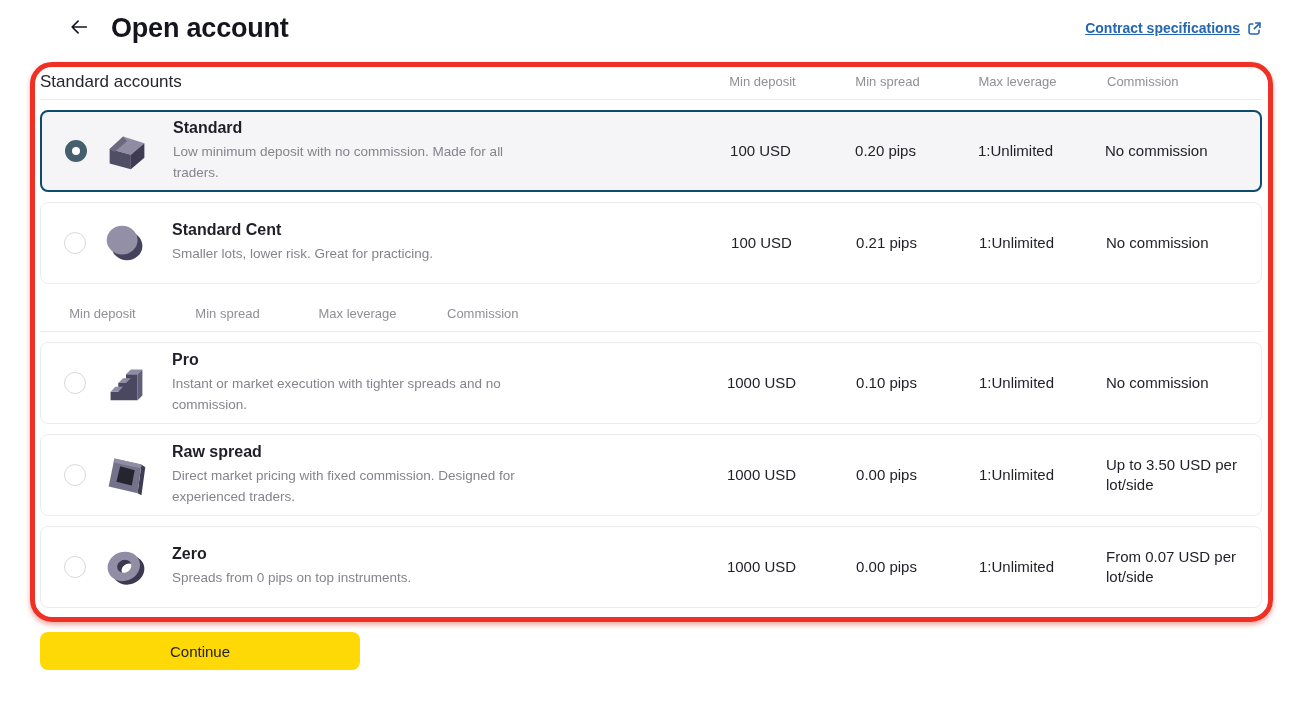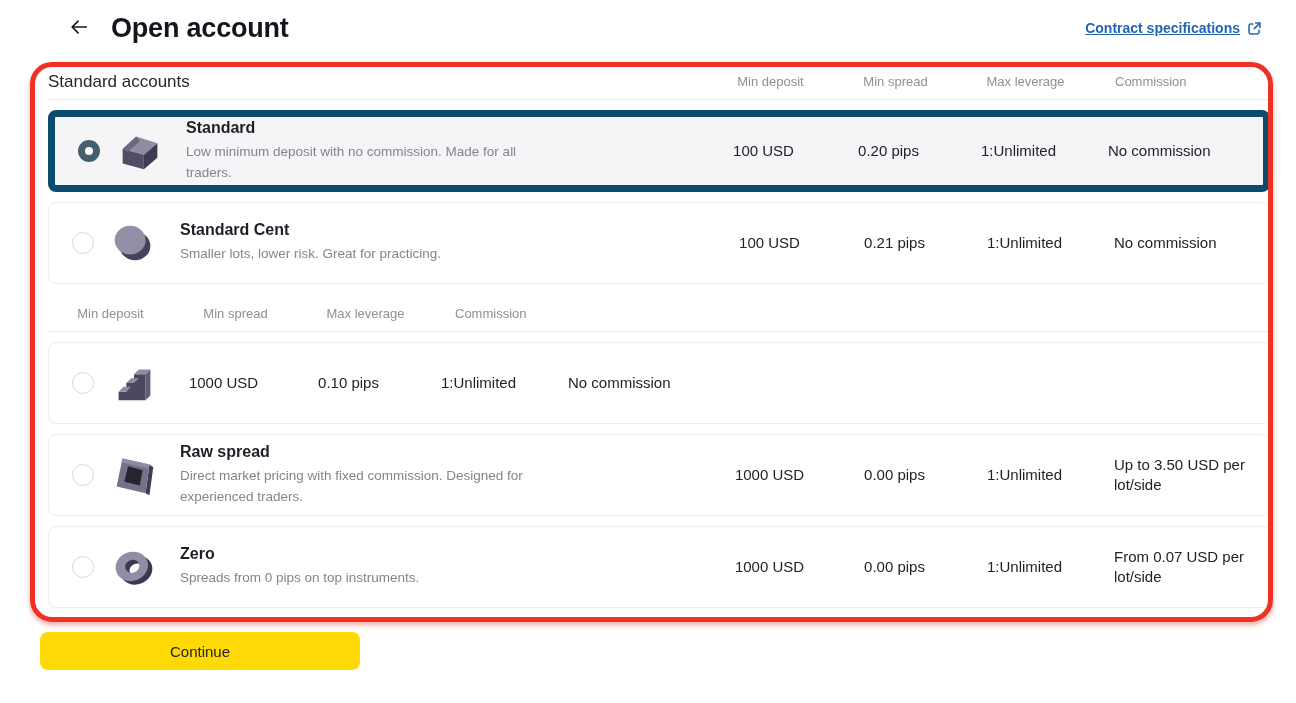--- a/index.html
+++ b/index.html
@@ -16,7 +16,7 @@
   .annotation { position:absolute; left:30px; top:62px; width:1243px; height:560px; border:5px solid #EE3124; border-radius:22px; pointer-events:none; box-shadow:0 3px 5px rgba(210,50,35,.40); z-index:5; }
 
   
-  .content { position:absolute; left:48px; top:64px; width:1222px; }
+  .content { position:absolute; left:40px; top:64px; width:1222px; }
   .section-header { display:flex; align-items:center; height:36px; border-bottom:1px solid #eaeaec; }
   .section2 { margin-top:12px; }
   .section-label { flex:1; font-size:17px; color:#26262e; }

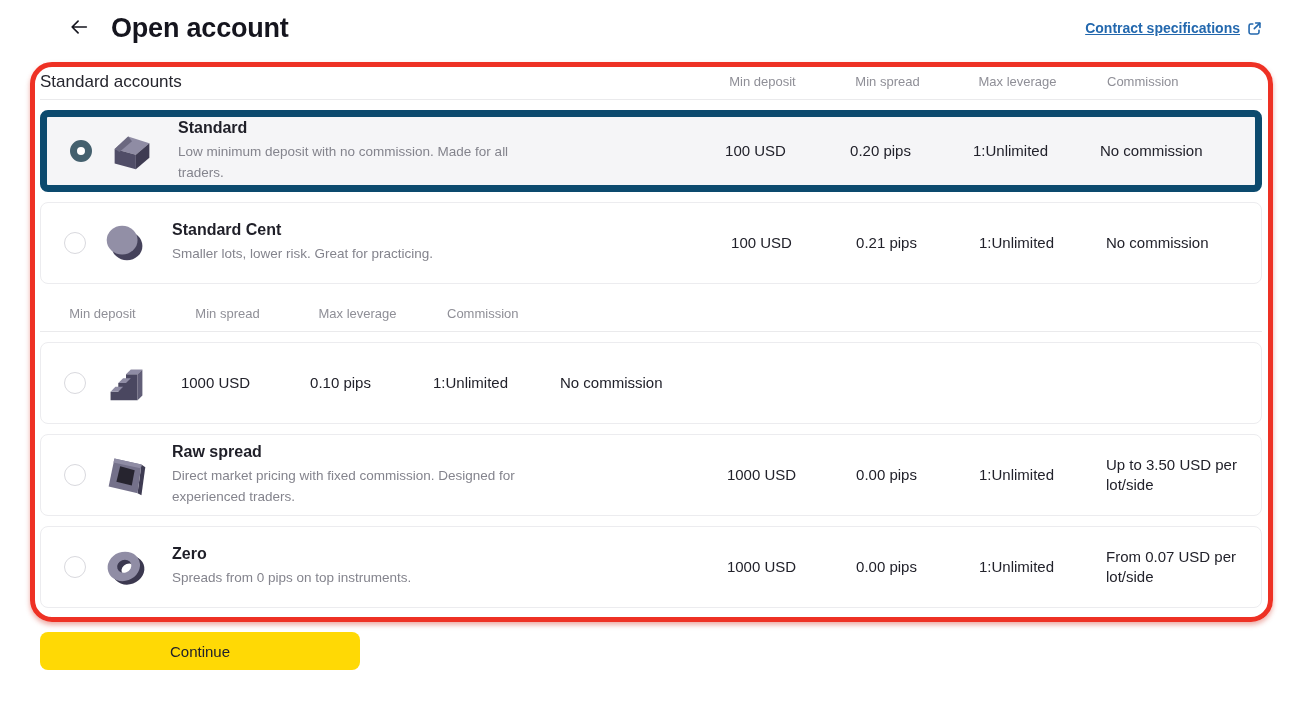--- a/index.html
+++ b/index.html
@@ -28,7 +28,7 @@
   .col-commission{ width:177px; text-align:left; padding-left:22px; }
 
   .row-card { display:flex; align-items:center; height:82px; margin-top:10px; border-radius:8px; background:#fff; border:1px solid #ececef; cursor:pointer; }
-  .row-card.selected { background:#f5f5f7; border:7px solid #0c4a6e; }
+  .row-card.selected { background:#f5f5f7; border:2px solid #0c4a6e; }
 
   .radio { width:22px; height:22px; border-radius:50%; margin-left:23px; flex:0 0 auto; border:1.5px solid #d9d9de; background:#fff; cursor:pointer; }
   .radio.checked { border:7px solid #44606E; }

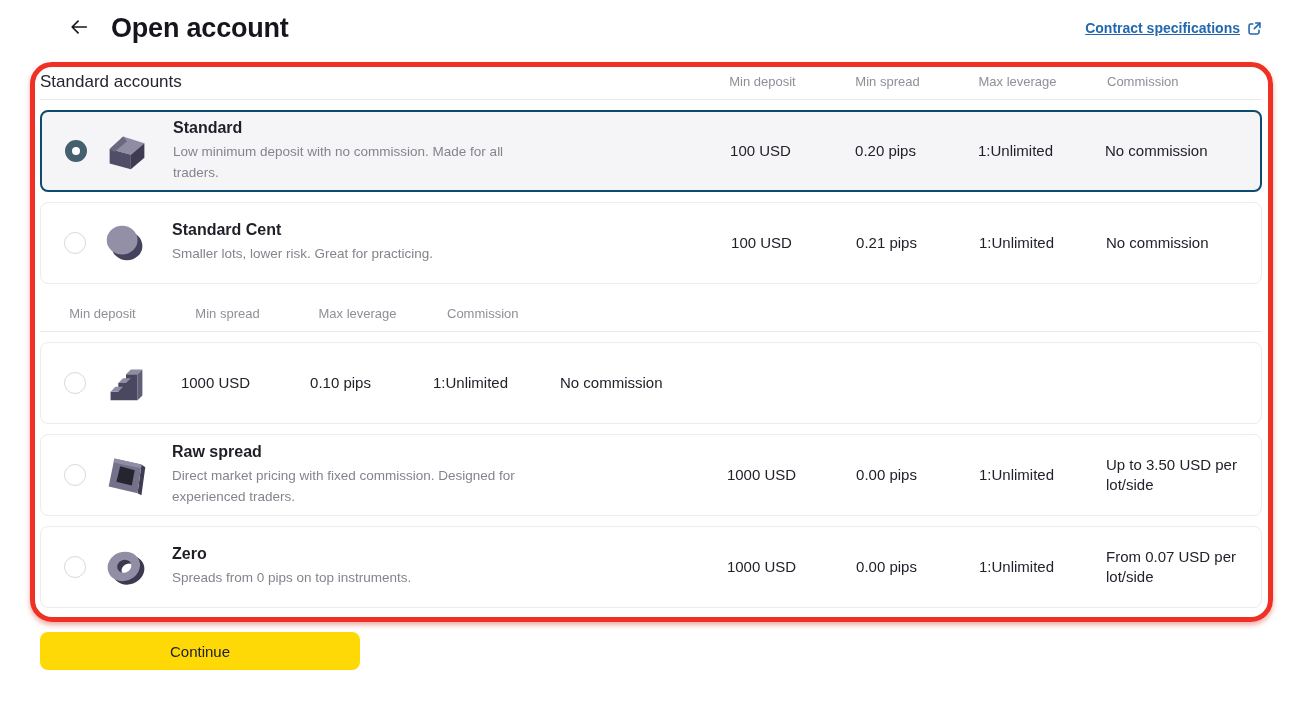--- a/index.html
+++ b/index.html
@@ -136,6 +136,10 @@
           <polygon points="40,19 45,14 45,41 40,46" fill="#615E77"></polygon>
         </svg>
       </span>
+      <div class="row-text">
+        <div class="row-title">Pro</div>
+        <div class="row-desc">Instant or market execution with tighter spreads and no commission.</div>
+      </div>
       <div class="val col-deposit">1000 USD</div>
       <div class="val col-spread">0.10 pips</div>
       <div class="val col-leverage">1:Unlimited</div>

